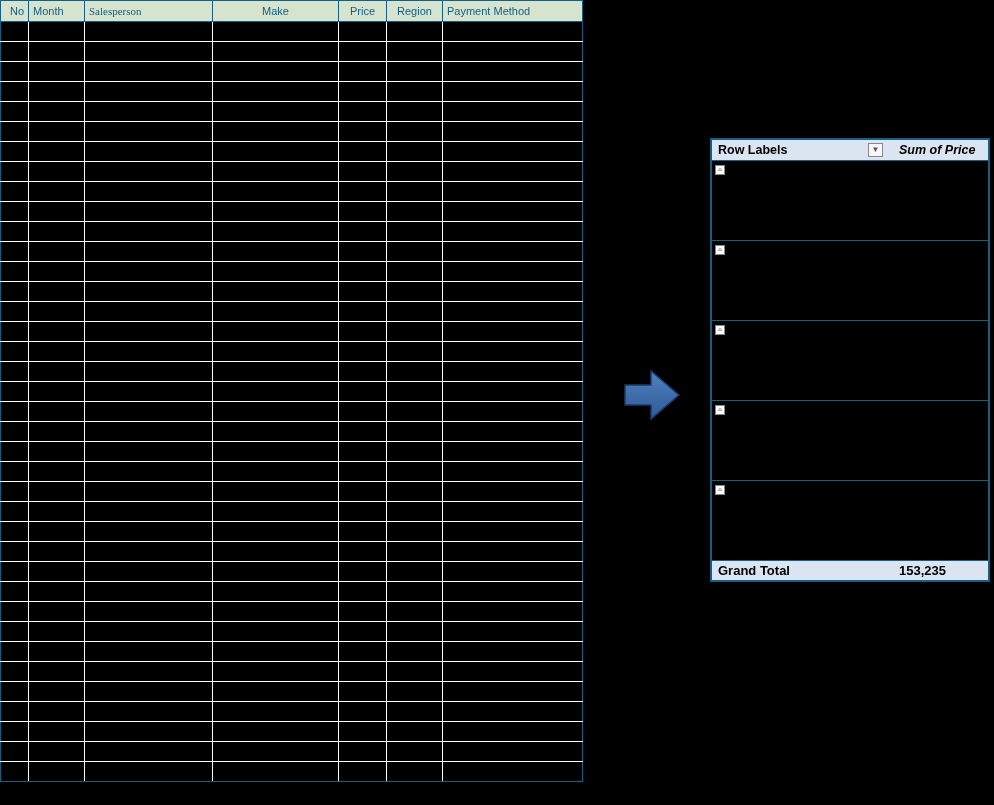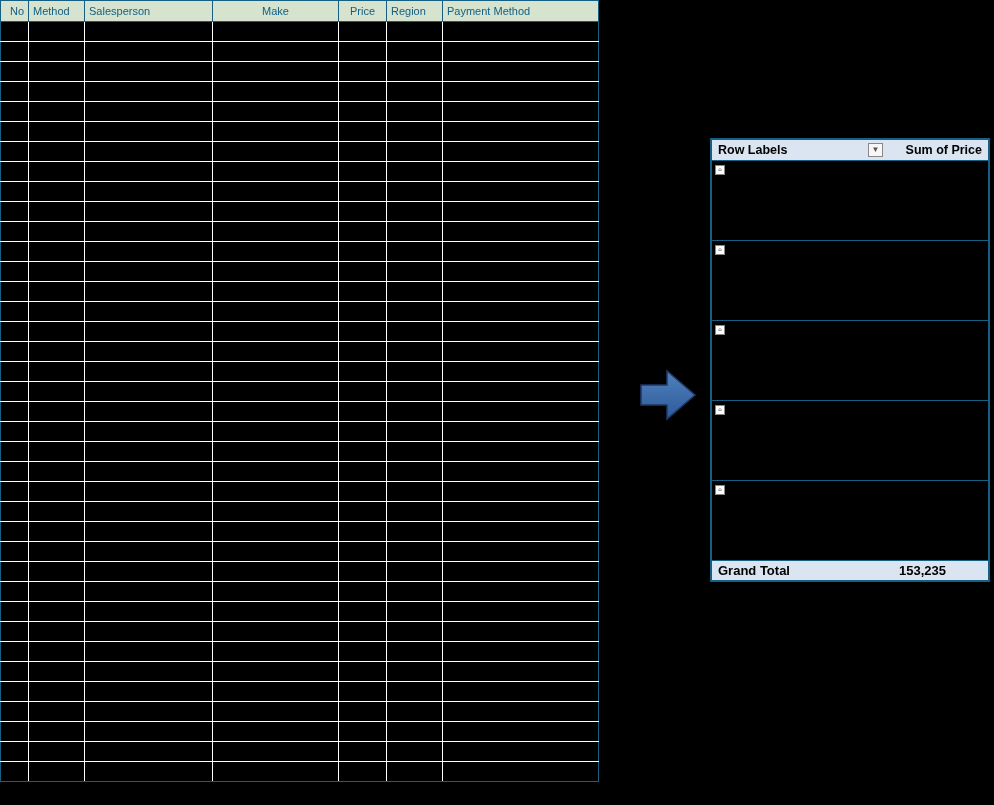--- a/index.html
+++ b/index.html
@@ -154,7 +154,7 @@
     <thead>
       <tr>
         <th class="col-no">No</th>
-        <th class="col-month">Method</th>
+        <th class="col-month">Month</th>
         <th class="col-sp">Salesperson</th>
         <th class="col-make">Make</th>
         <th class="col-price">Price</th>

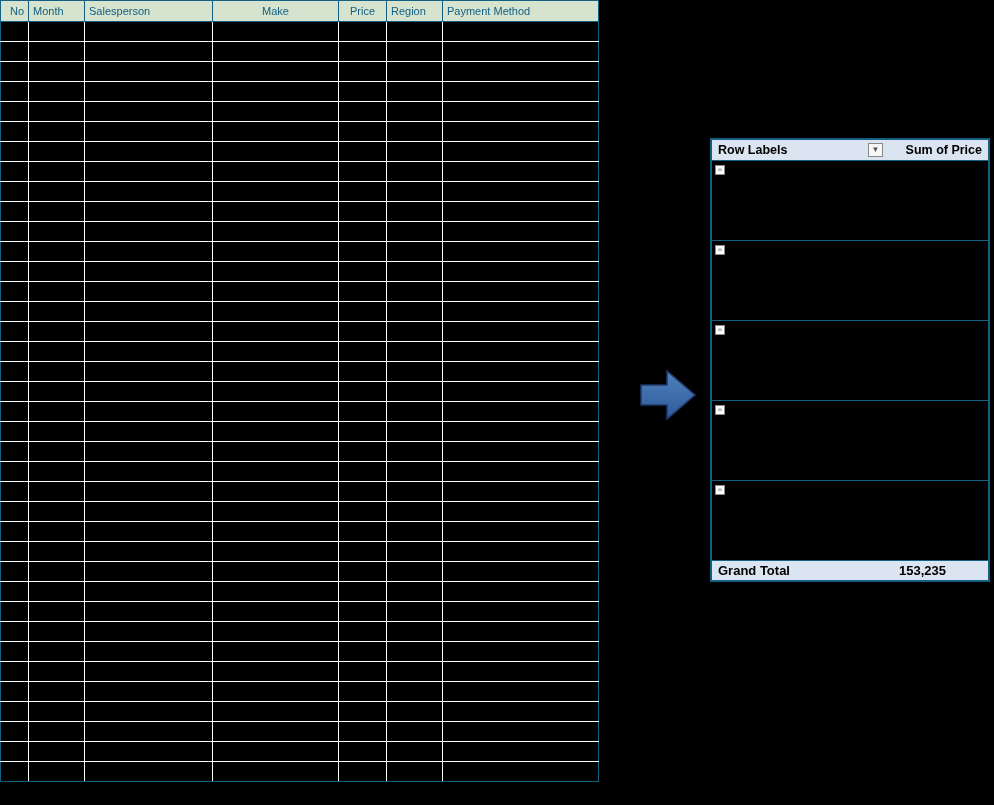--- a/index.html
+++ b/index.html
@@ -40,7 +40,7 @@
   }
   .data-table th.col-no    { width: 28px;  text-align:right; padding-right:4px;}
   .data-table th.col-month { width: 56px; }
-  .data-table th.col-sp    { width: 128px; }
+  .data-table th.col-sp    { width: 128px; font-family: Liberation Serif, serif; }
   .data-table th.col-make  { width: 126px; text-align: center; }
   .data-table th.col-price { width: 48px;  text-align:center; padding-right:4px;}
   .data-table th.col-region{ width: 56px; }

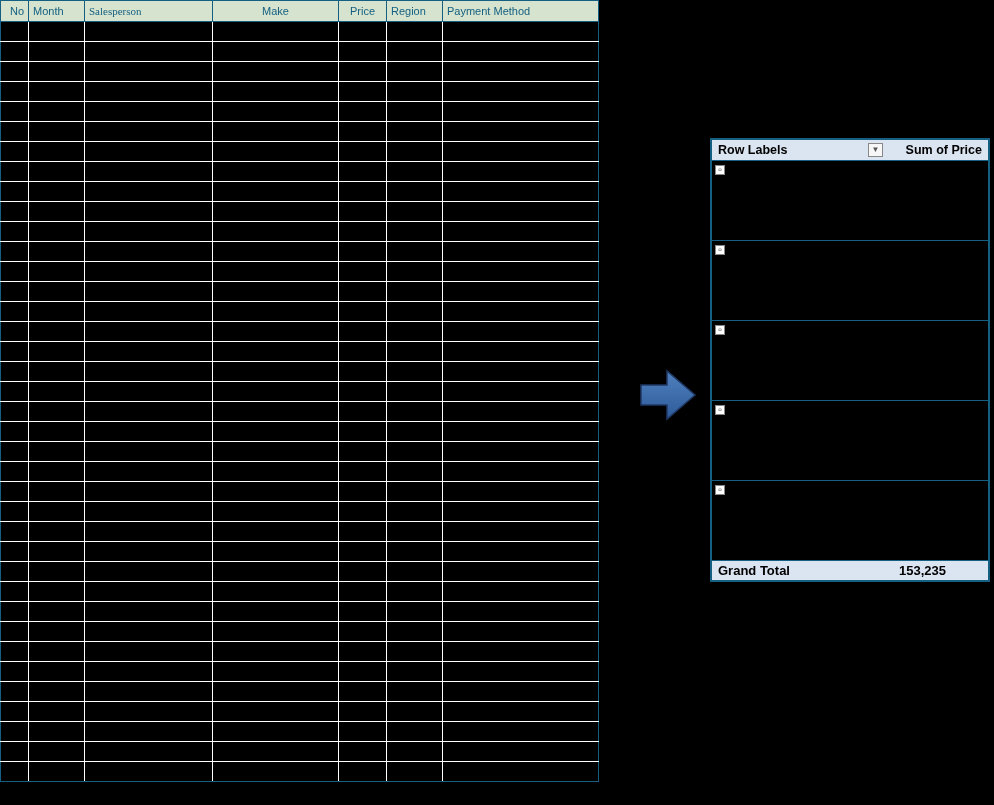--- a/index.html
+++ b/index.html
@@ -43,7 +43,7 @@
   .data-table th.col-sp    { width: 128px; font-family: Liberation Serif, serif; }
   .data-table th.col-make  { width: 126px; text-align: center; }
   .data-table th.col-price { width: 48px;  text-align:center; padding-right:4px;}
-  .data-table th.col-region{ width: 56px; }
+  .data-table th.col-region{ width: 56px; text-align: center; }
   .data-table th.col-pay   { width: 156px; }
   .data-table td {
     background: #000;

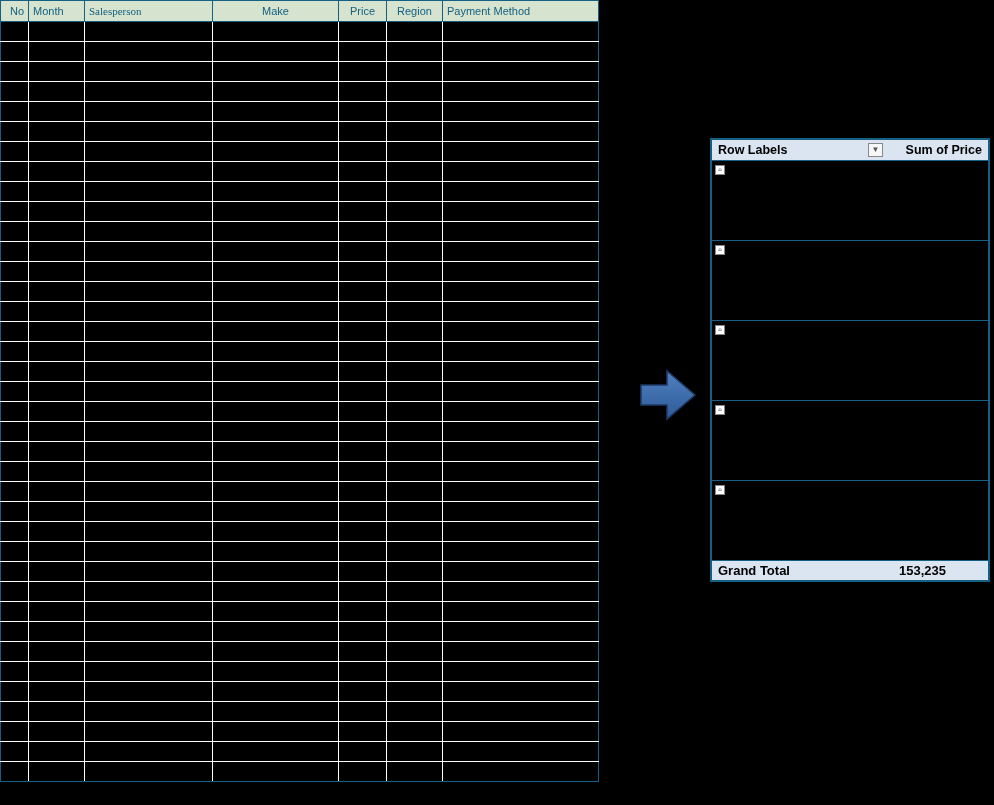--- a/index.html
+++ b/index.html
@@ -44,7 +44,7 @@
   .data-table th.col-make  { width: 126px; text-align: center; }
   .data-table th.col-price { width: 48px;  text-align:center; padding-right:4px;}
   .data-table th.col-region{ width: 56px; text-align: center; }
-  .data-table th.col-pay   { width: 156px; }
+  .data-table th.col-pay   { width: 140px; }
   .data-table td {
     background: #000;
     border-left: 1px solid #fff;

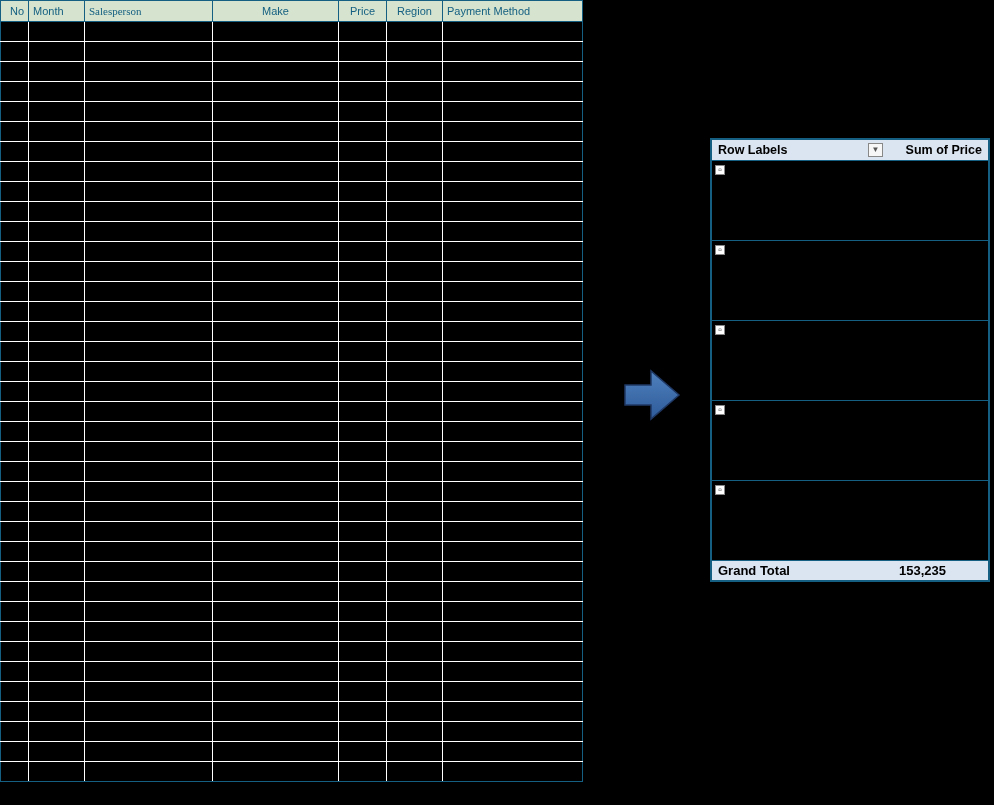--- a/index.html
+++ b/index.html
@@ -96,7 +96,7 @@
     border-bottom: 1.5px solid #156082;
     text-align: left;
   }
-  .pivot-header th.sum-col { text-align: right; width: 95px;}
+  .pivot-header th.sum-col { width: 95px; font-style: italic;}
   .pivot-header .dropdown {
     display: inline-block;
     width: 15px; height: 14px;

